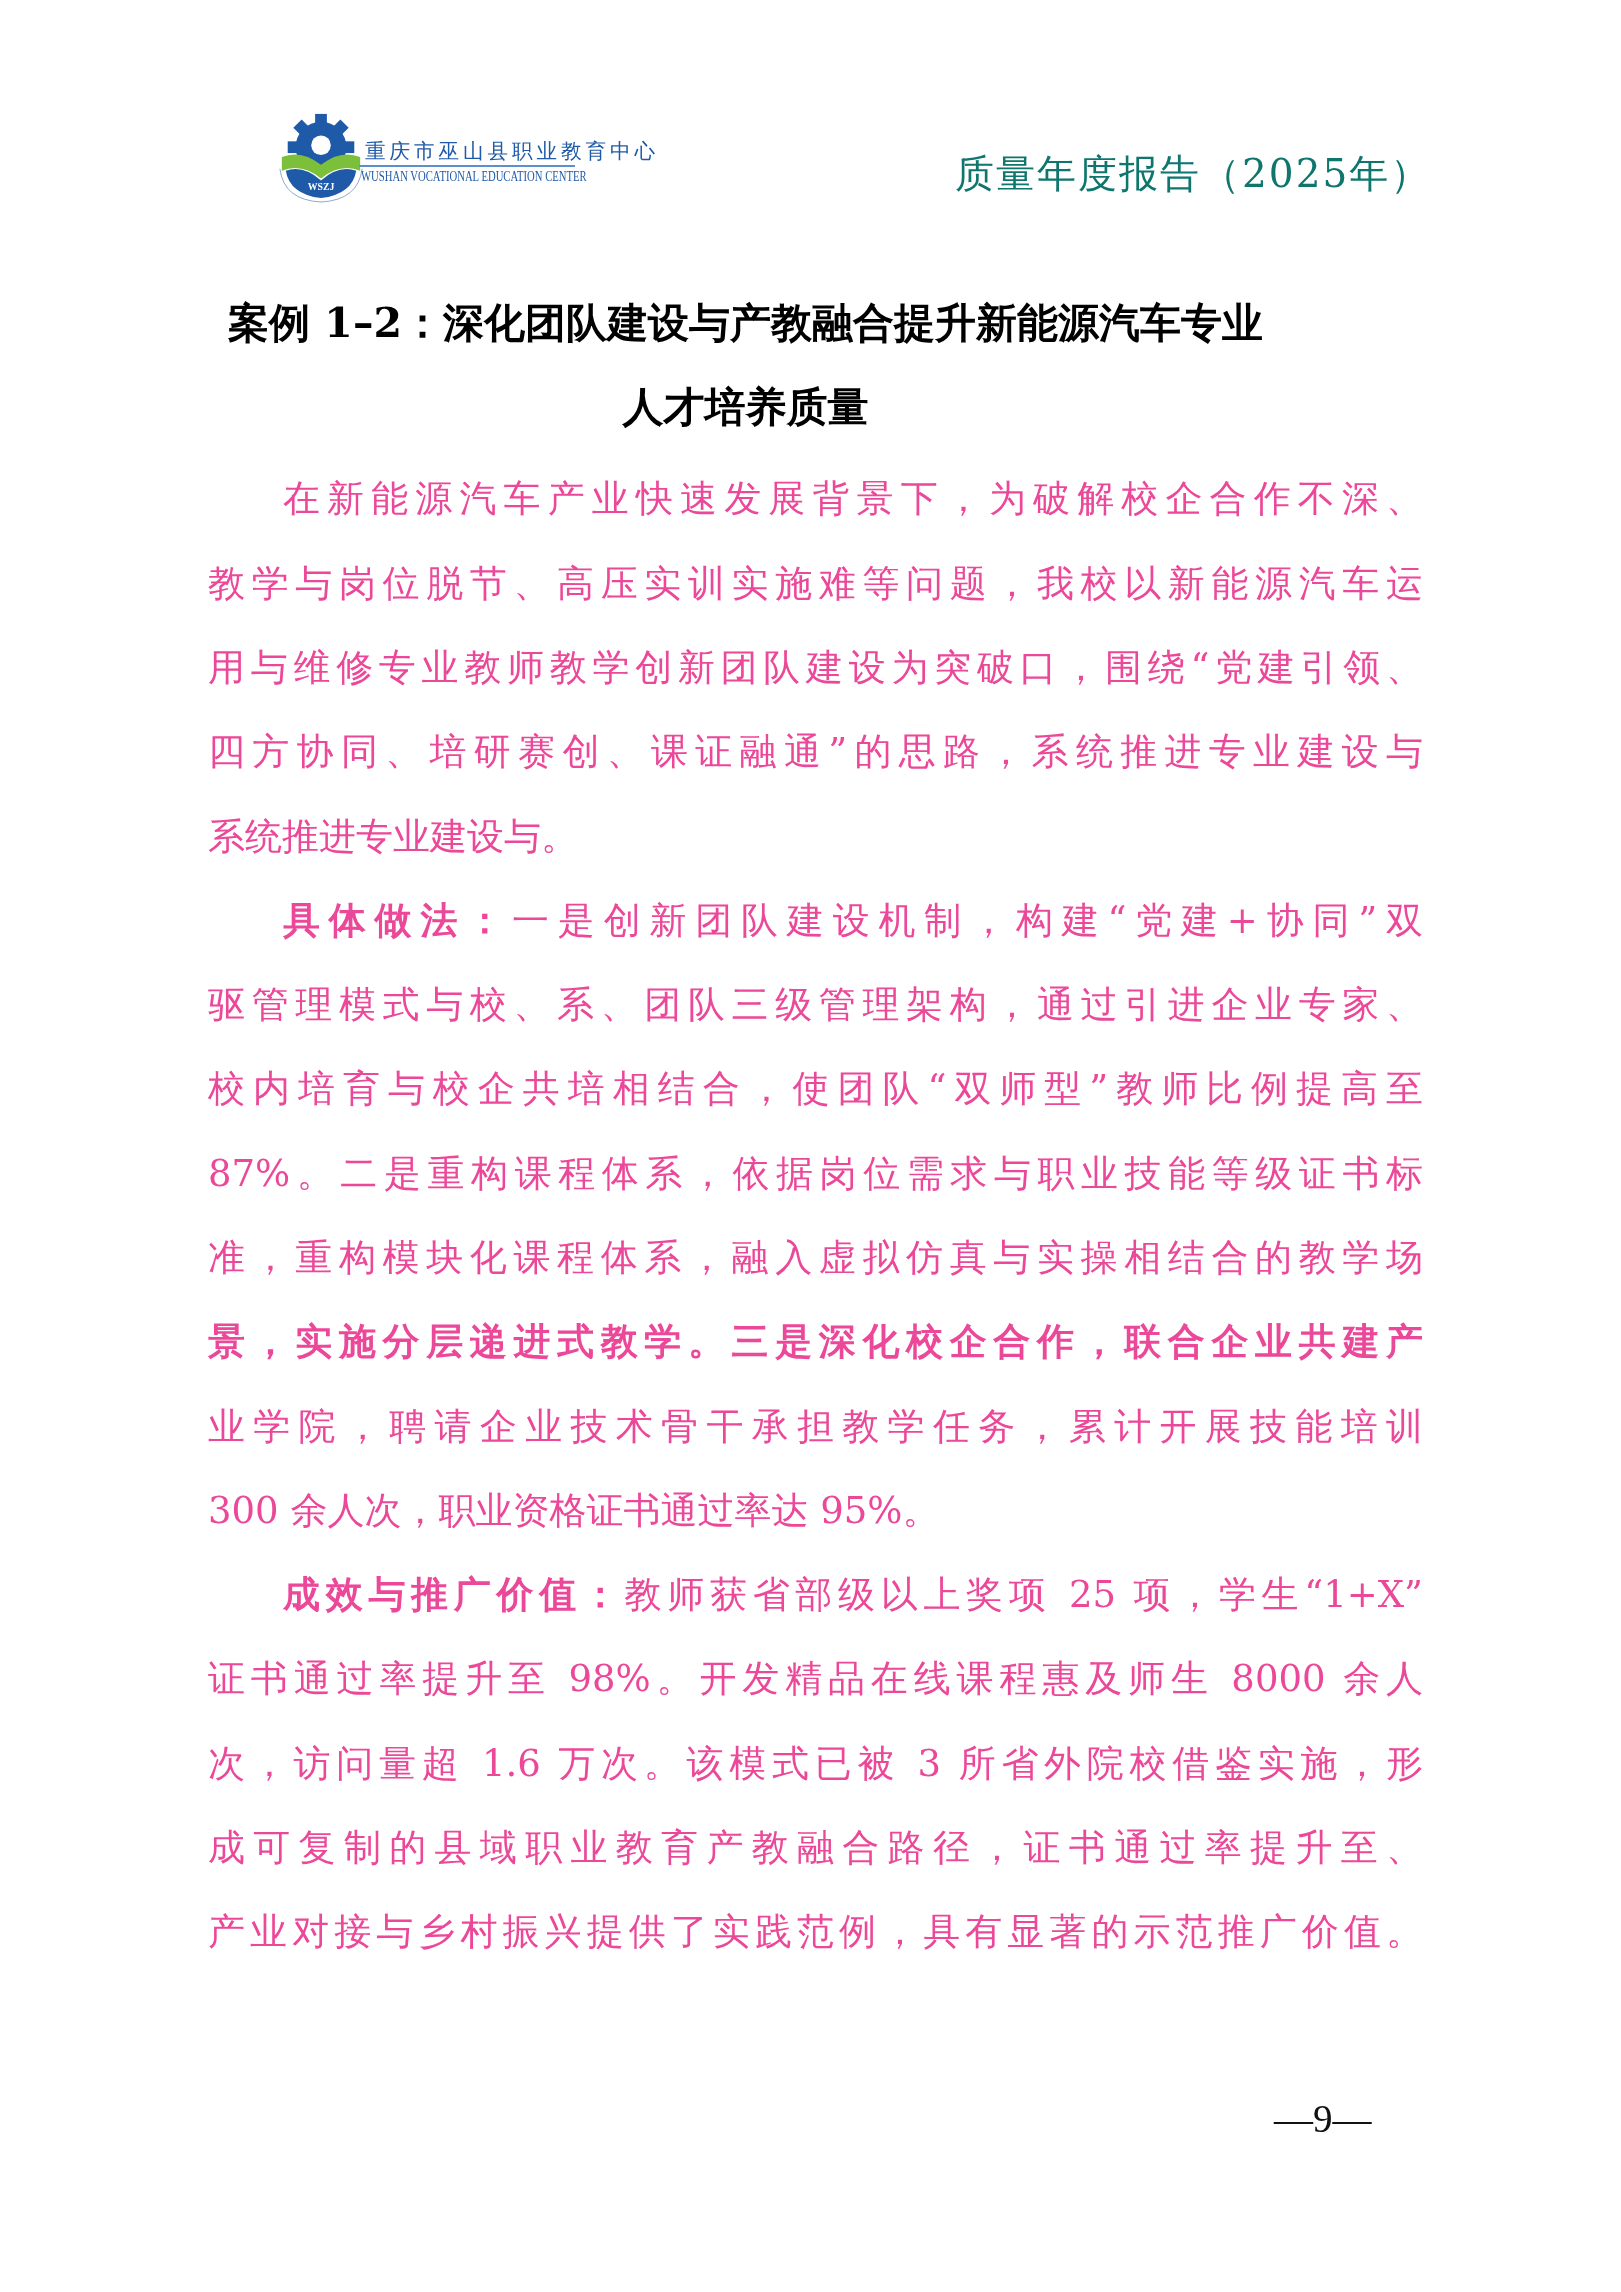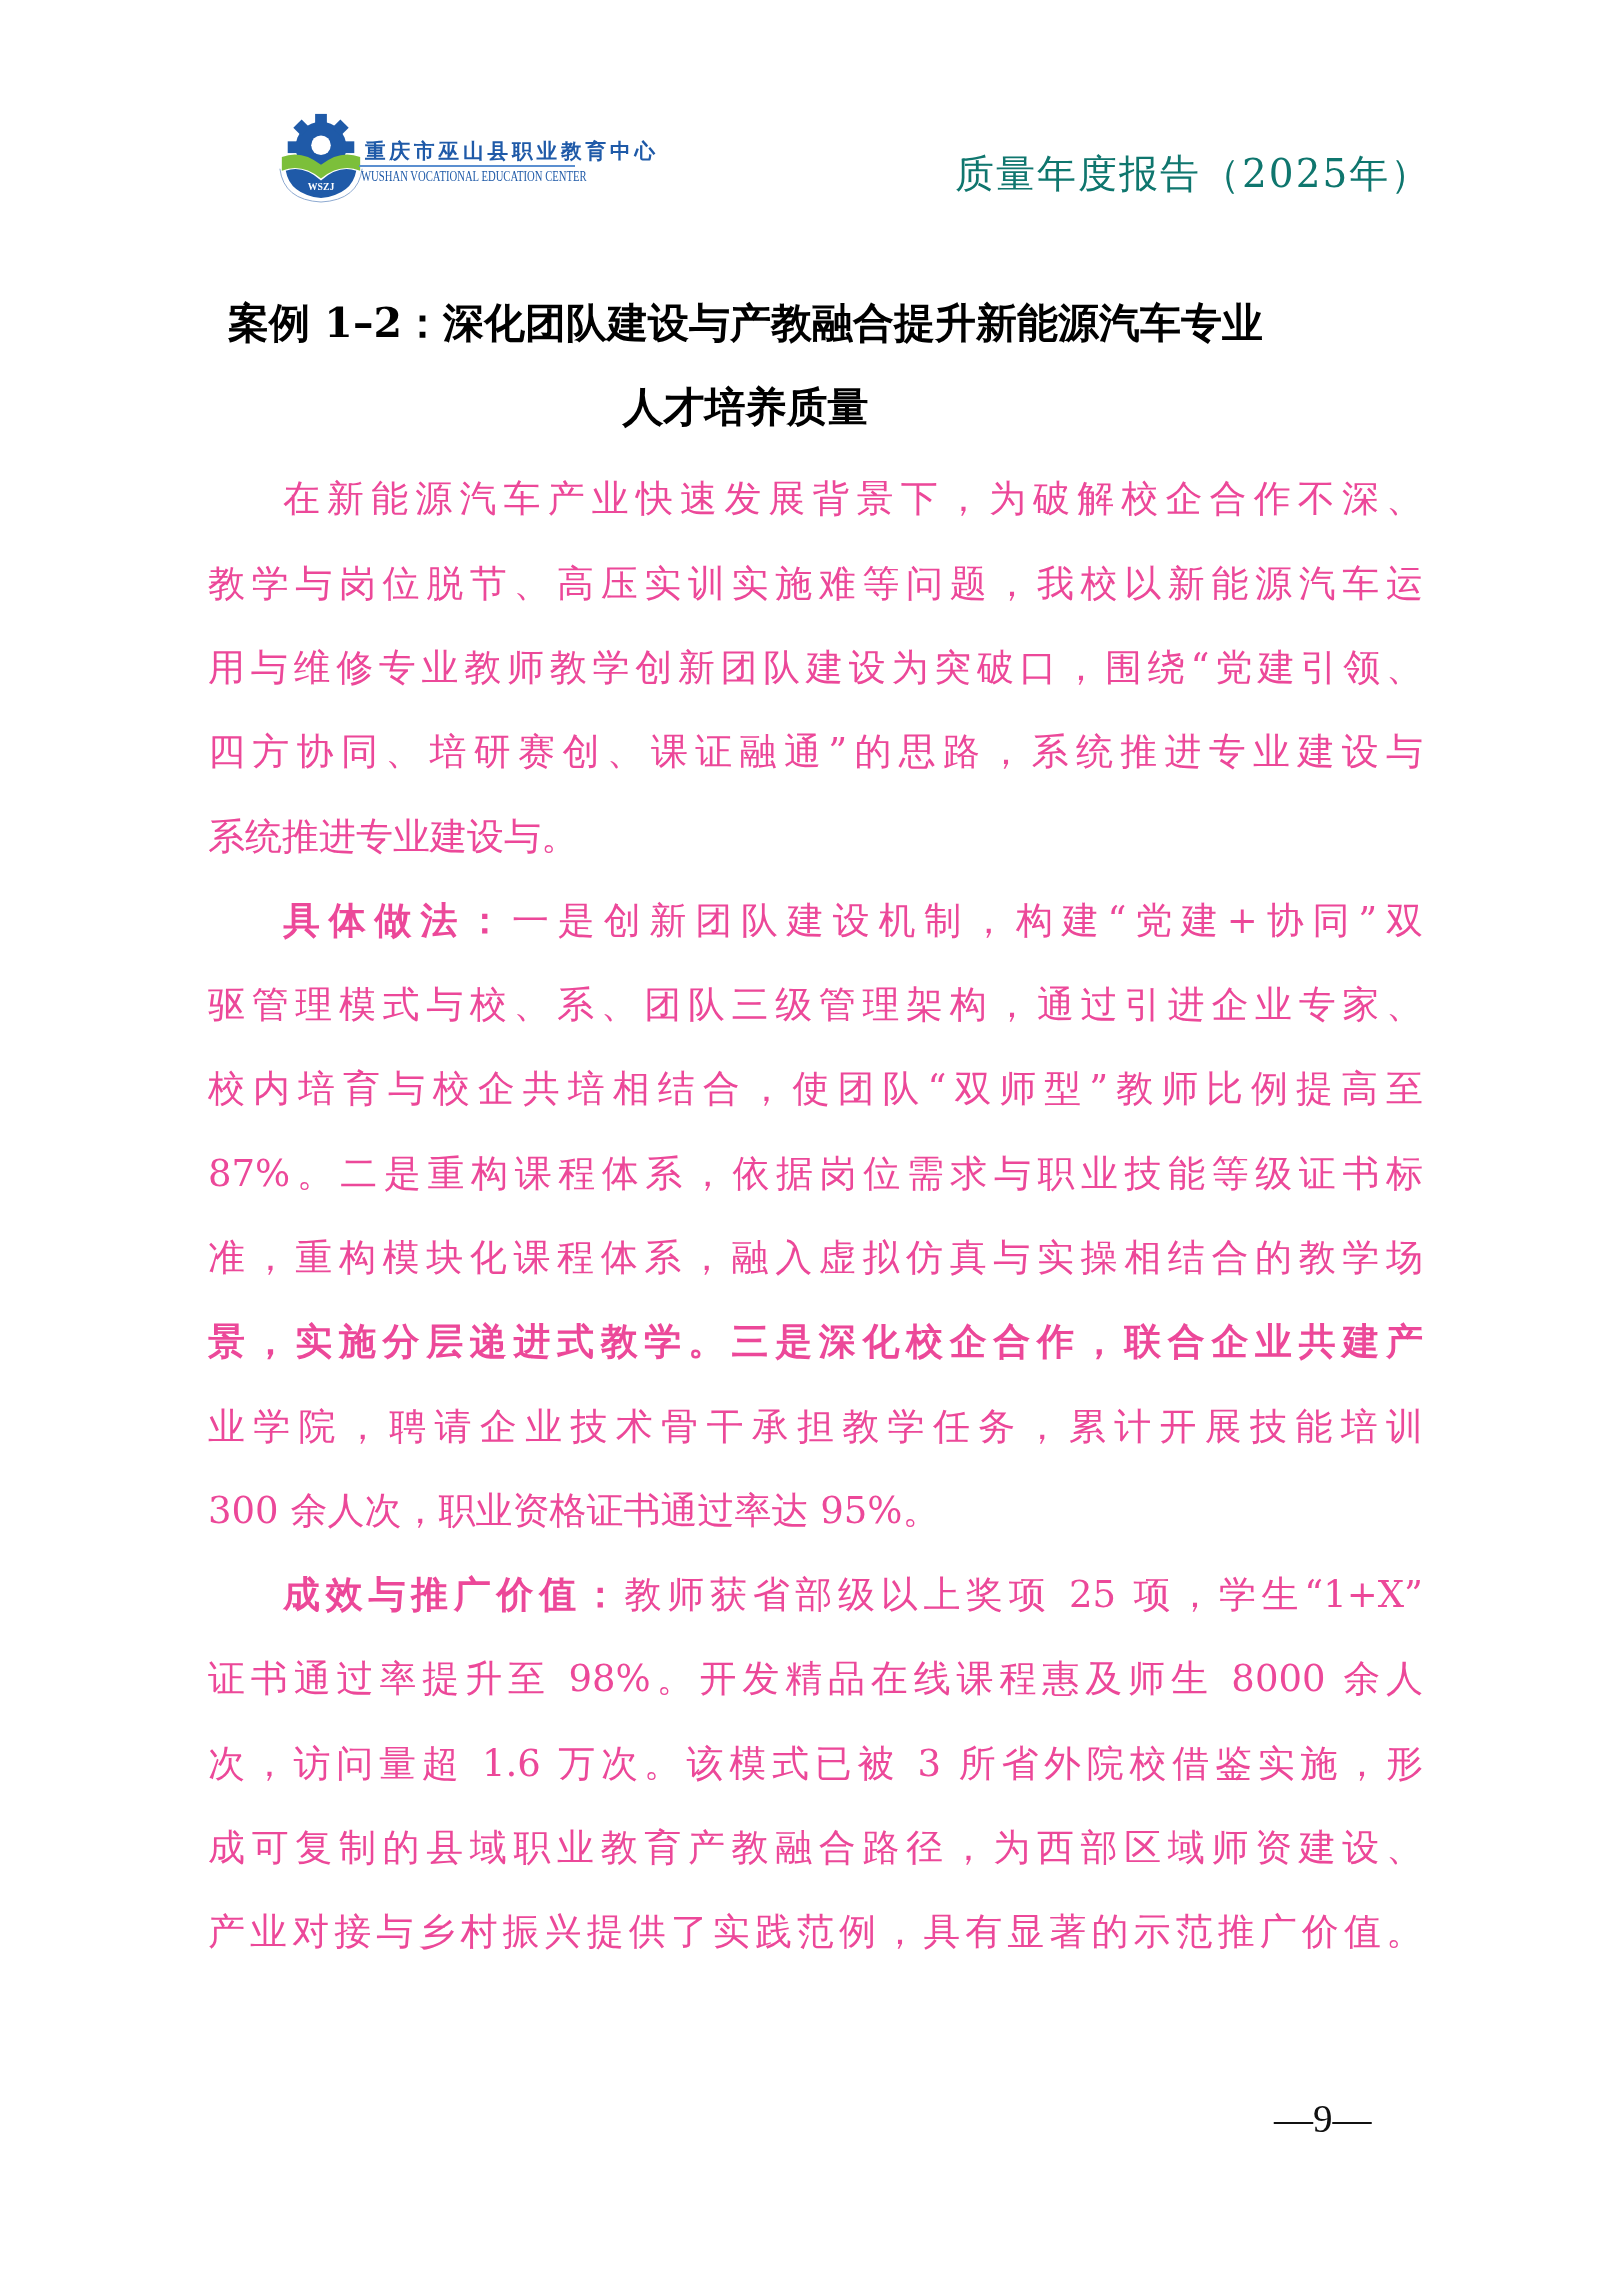--- a/index.html
+++ b/index.html
@@ -6,7 +6,7 @@
   body { width: 1621px; height: 2293px; position: relative; overflow: hidden; font-family: "DejaVu Serif", "Liberation Serif", serif; color: #111; }
   .header { position: absolute; left: 0; top: 0; width: 1621px; height: 225px; }
   .logo { position: absolute; left: 272px; top: 110px; width: 98px; height: 93px; }
-  .logo-text-cn { position: absolute; left: 365px; top: 137px; font-family: "DejaVu Sans", sans-serif; font-size: 20.6px; font-weight: bold; color: #1f5aa8; letter-spacing: 3.9px; white-space: nowrap; }
+  .logo-text-cn { position: absolute; left: 365px; top: 137px; font-family: "DejaVu Sans", sans-serif; font-size: 20.6px; font-weight: normal; color: #1f5aa8; letter-spacing: 3.9px; white-space: nowrap; }
   .logo-rule { position: absolute; left: 359px; top: 165px; width: 216px; height: 2px; background: #5b8fd0; }
   .logo-text-en { position: absolute; left: 361px; top: 169px; font-family: "Liberation Serif", serif; font-size: 13.7px; color: #1f5aa8; white-space: nowrap; letter-spacing: 0px; transform: scaleX(0.78); transform-origin: left top; }
   .report-title { position: absolute; left: 955px; top: 147px; font-family: "DejaVu Serif", serif; font-size: 39px; color: #0f766e; white-space: nowrap; letter-spacing: 2px; }

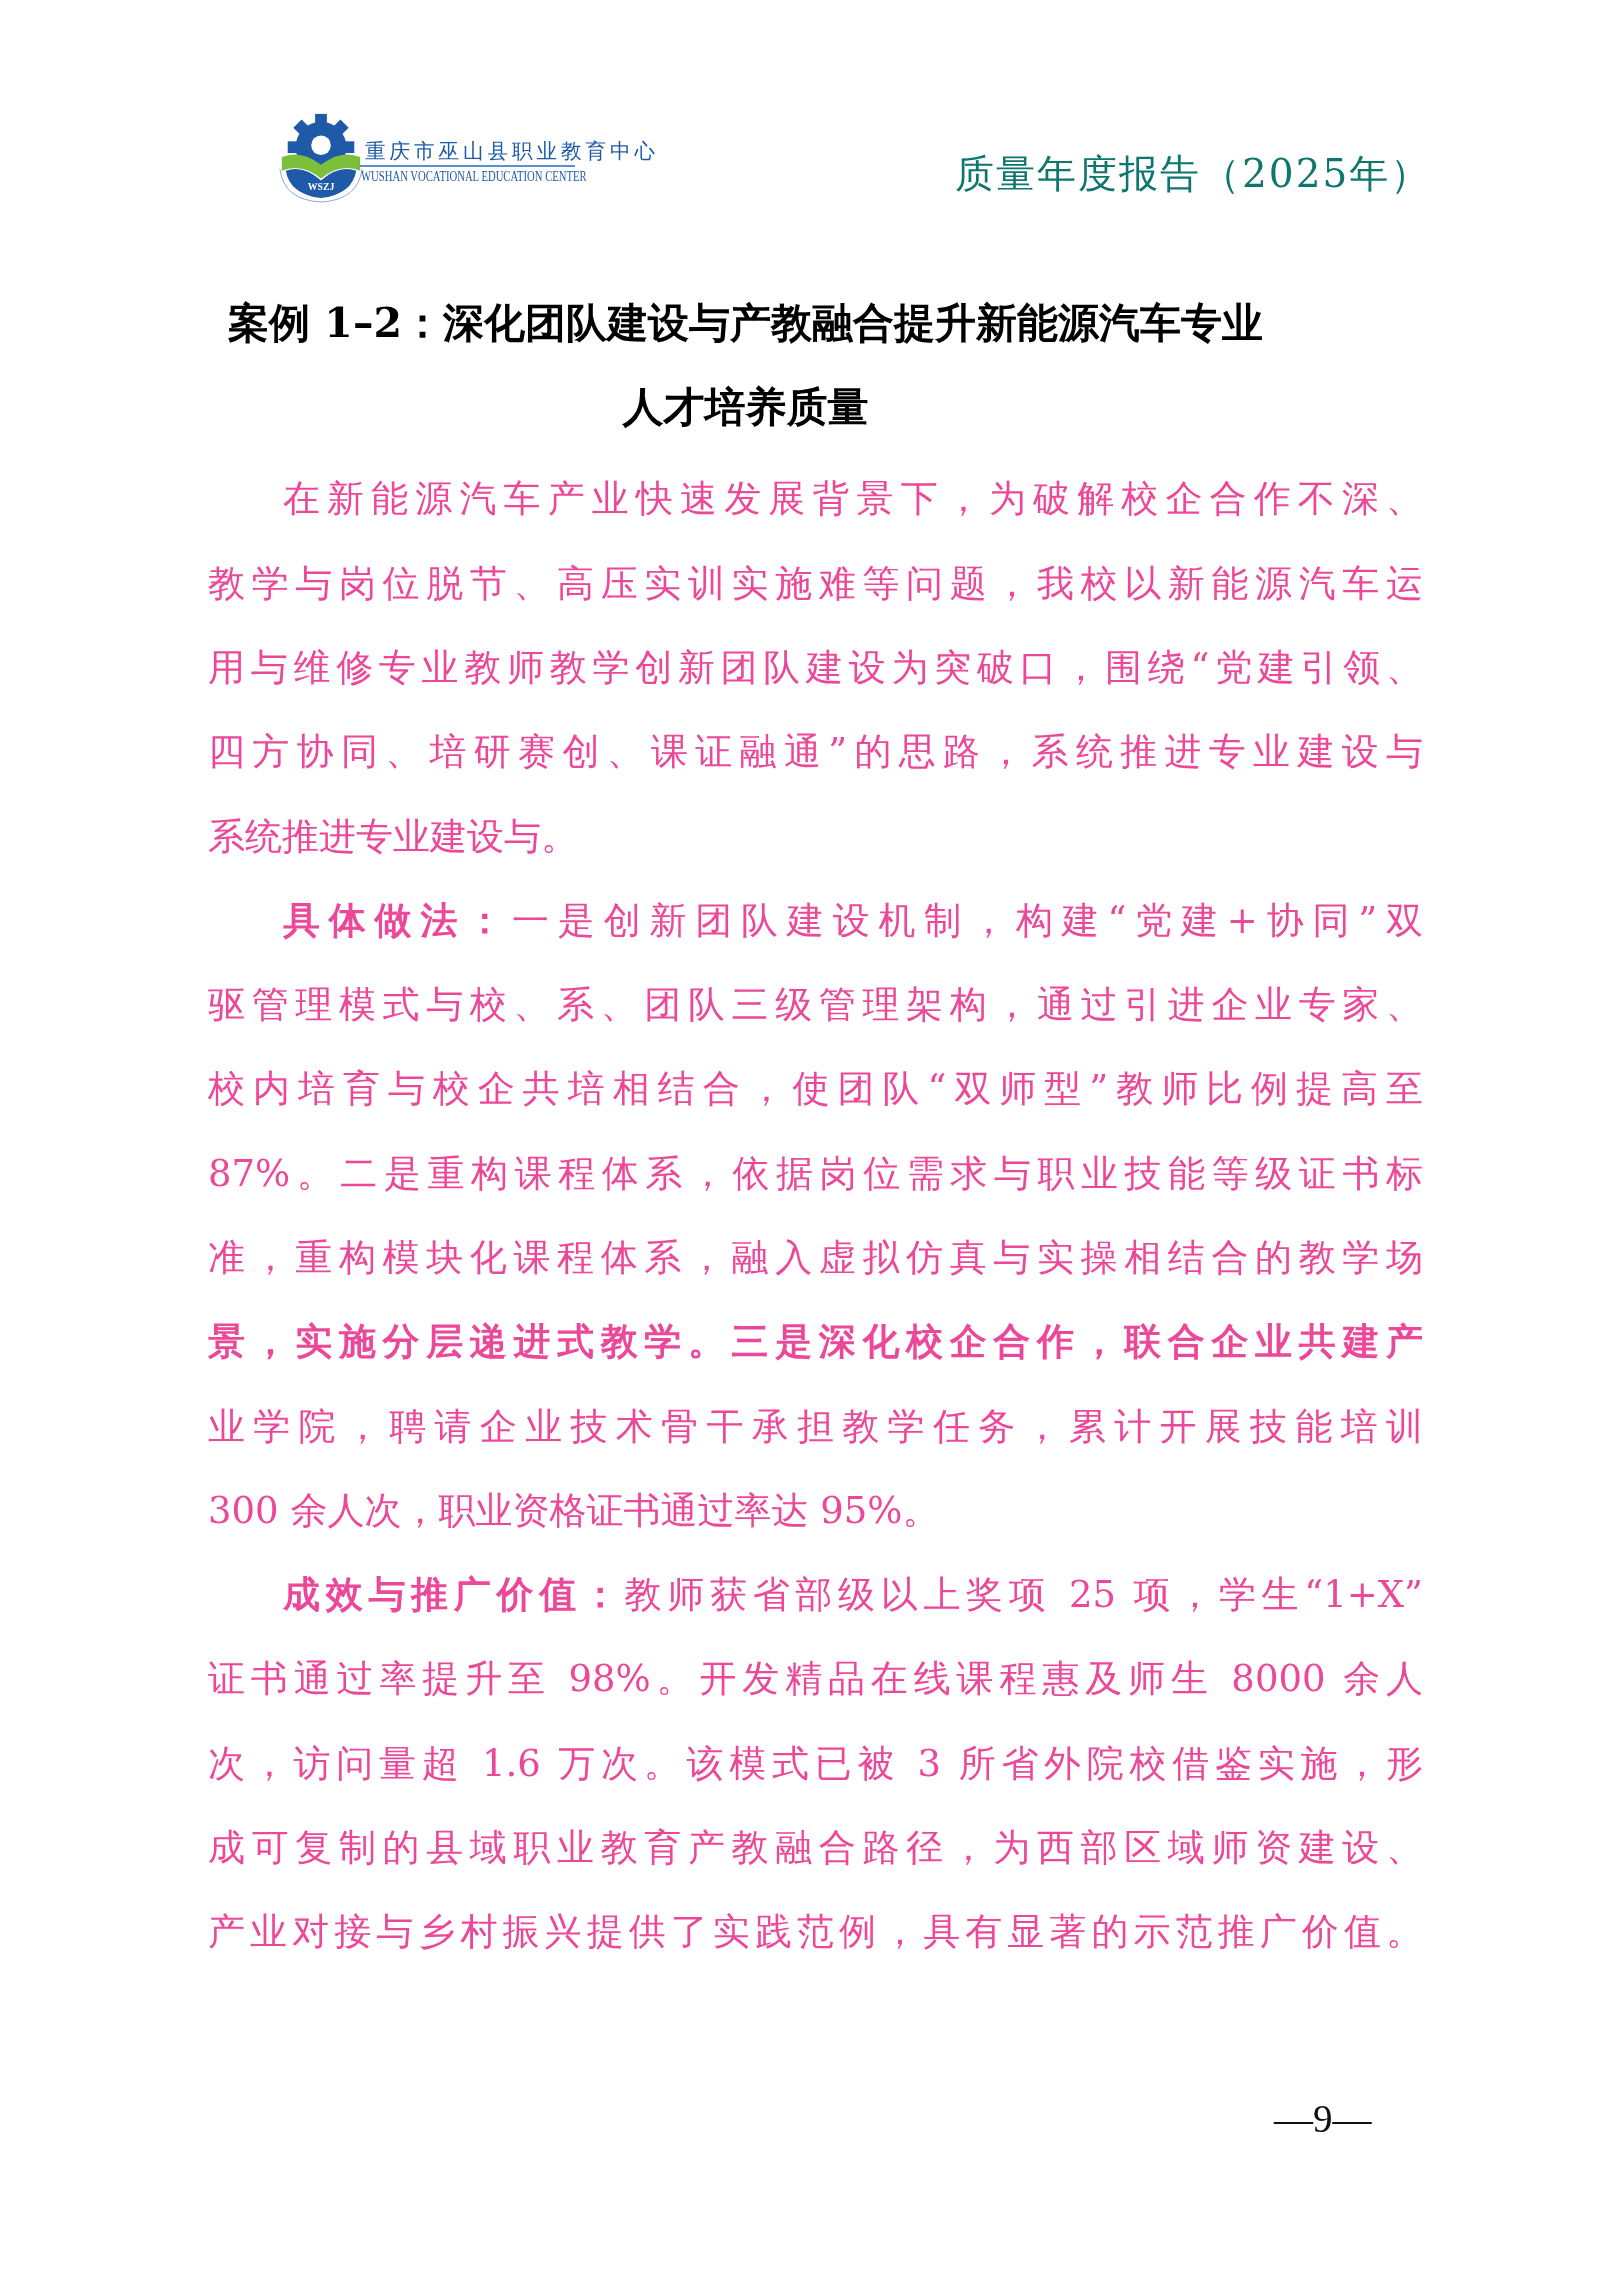--- a/index.html
+++ b/index.html
@@ -68,7 +68,7 @@
 <div class="line indent" style="top:1572px;"><span class="b">成效与推广价值：</span><span>教师获省部级以上奖项 25 项，学生“1+X”</span></div>
 <div class="line" style="top:1656px;">证书通过率提升至 98%。开发精品在线课程惠及师生 8000 余人</div>
 <div class="line" style="top:1741px;">次，访问量超 1.6 万次。该模式已被 3 所省外院校借鉴实施，形</div>
-<div class="line" style="top:1825px;">成可复制的县域职业教育产教融合路径，为西部区域师资建设、</div>
+<div class="line" style="top:1825px;">成可复制的县域职业教育产教融合路径，证书通过率提升至、</div>
 <div class="line" style="top:1909px;">产业对接与乡村振兴提供了实践范例，具有显著的示范推广价值。</div>
 
 <div class="page-number">—9—</div>

